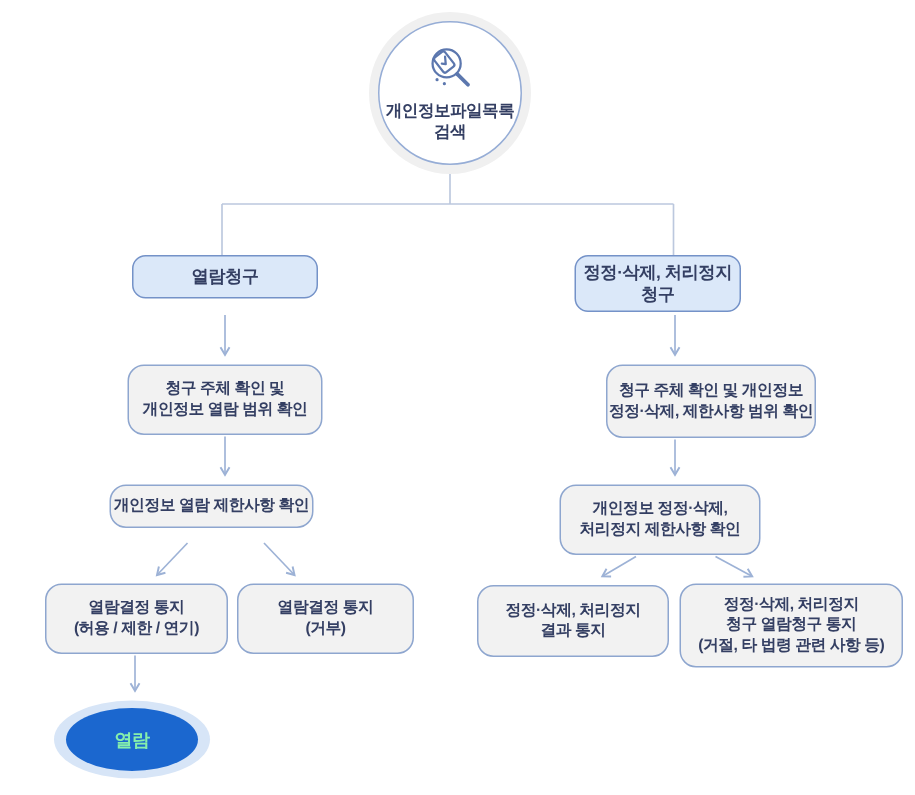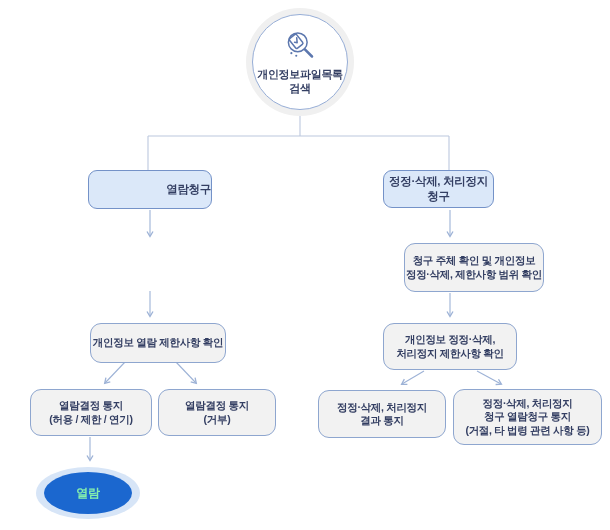--- a/index.html
+++ b/index.html
@@ -89,7 +89,7 @@
     <span class="line">검색</span>
   </div>
 
-  <div class="node header-node" style="left:88px;top:170px;width:124px;height:39px;align-items:flex-end;">
+  <div class="node header-node" style="left:88px;top:170px;width:124px;height:29px;">
     <span>열람청구</span>
   </div>
 

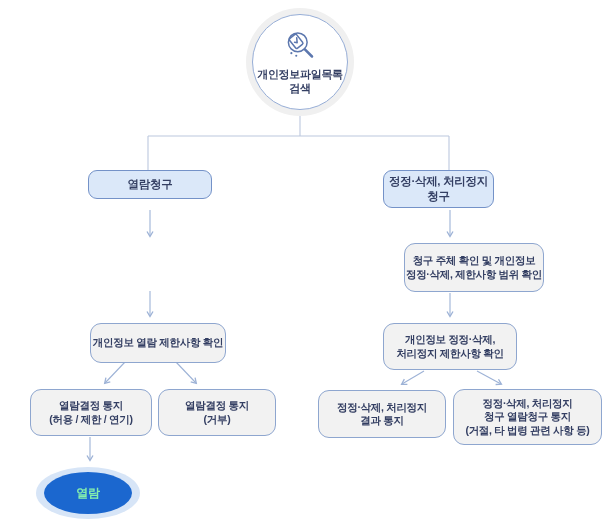--- a/index.html
+++ b/index.html
@@ -93,6 +93,10 @@
     <span>열람청구</span>
   </div>
 
+  <div class="node step-node" style="left:85px;top:243px;width:130px;height:47px;">
+    <span class="line">청구 주체 확인 및</span>
+    <span class="line">개인정보 열람 범위 확인</span>
+  </div>
 
   <div class="node step-node" style="left:90px;top:323px;width:136px;height:40px;">
     <span class="line">개인정보 열람 제한사항 확인</span>

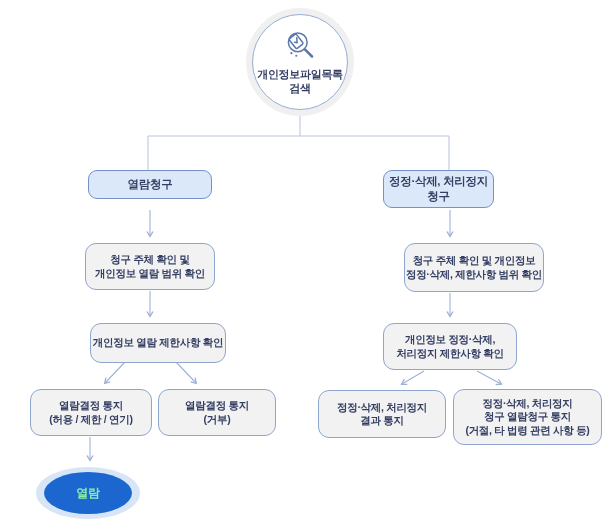--- a/index.html
+++ b/index.html
@@ -98,7 +98,7 @@
     <span class="line">개인정보 열람 범위 확인</span>
   </div>
 
-  <div class="node step-node" style="left:90px;top:323px;width:136px;height:40px;">
+  <div class="node step-node" style="left:73px;top:323px;width:136px;height:29px;">
     <span class="line">개인정보 열람 제한사항 확인</span>
   </div>
 

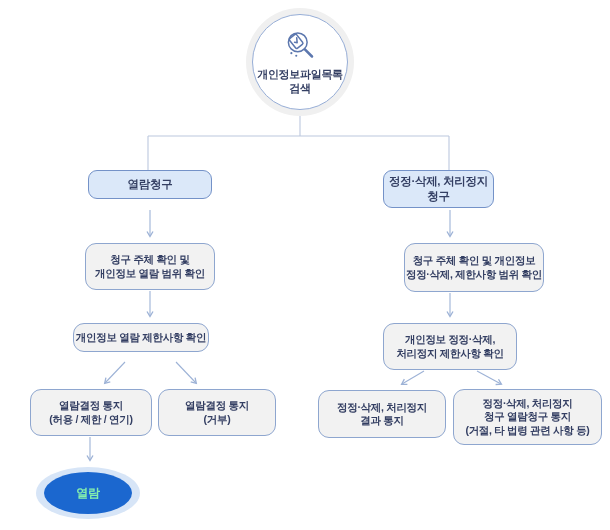--- a/index.html
+++ b/index.html
@@ -126,7 +126,7 @@
     <span class="line">정정·삭제, 제한사항 범위 확인</span>
   </div>
 
-  <div class="node step-node" style="left:383px;top:323px;width:134px;height:47px;">
+  <div class="node step-node" style="left:373px;top:323px;width:134px;height:47px;">
     <span class="line">개인정보 정정·삭제,</span>
     <span class="line">처리정지 제한사항 확인</span>
   </div>

